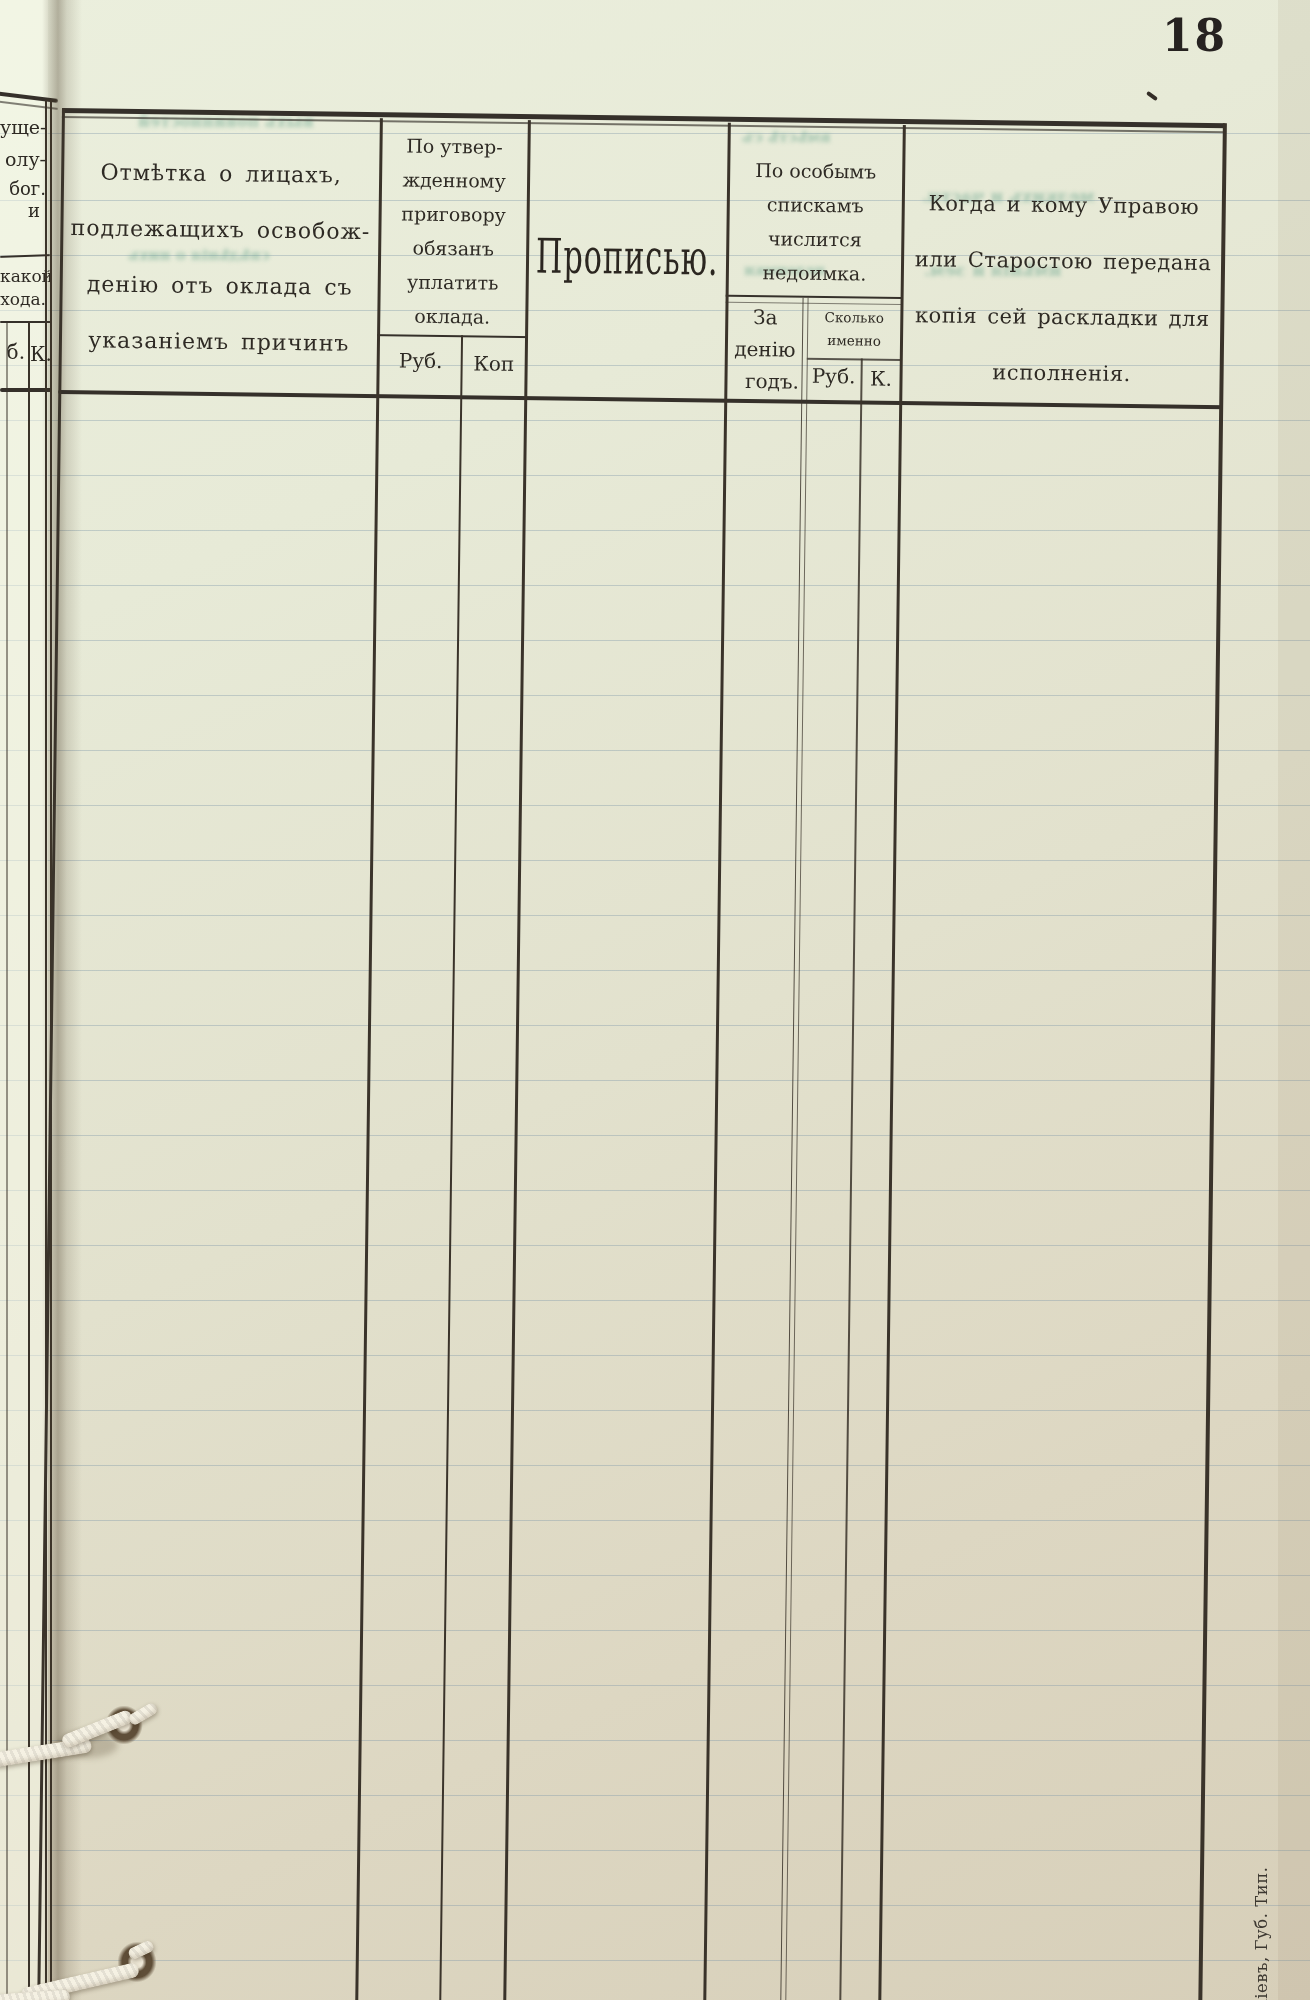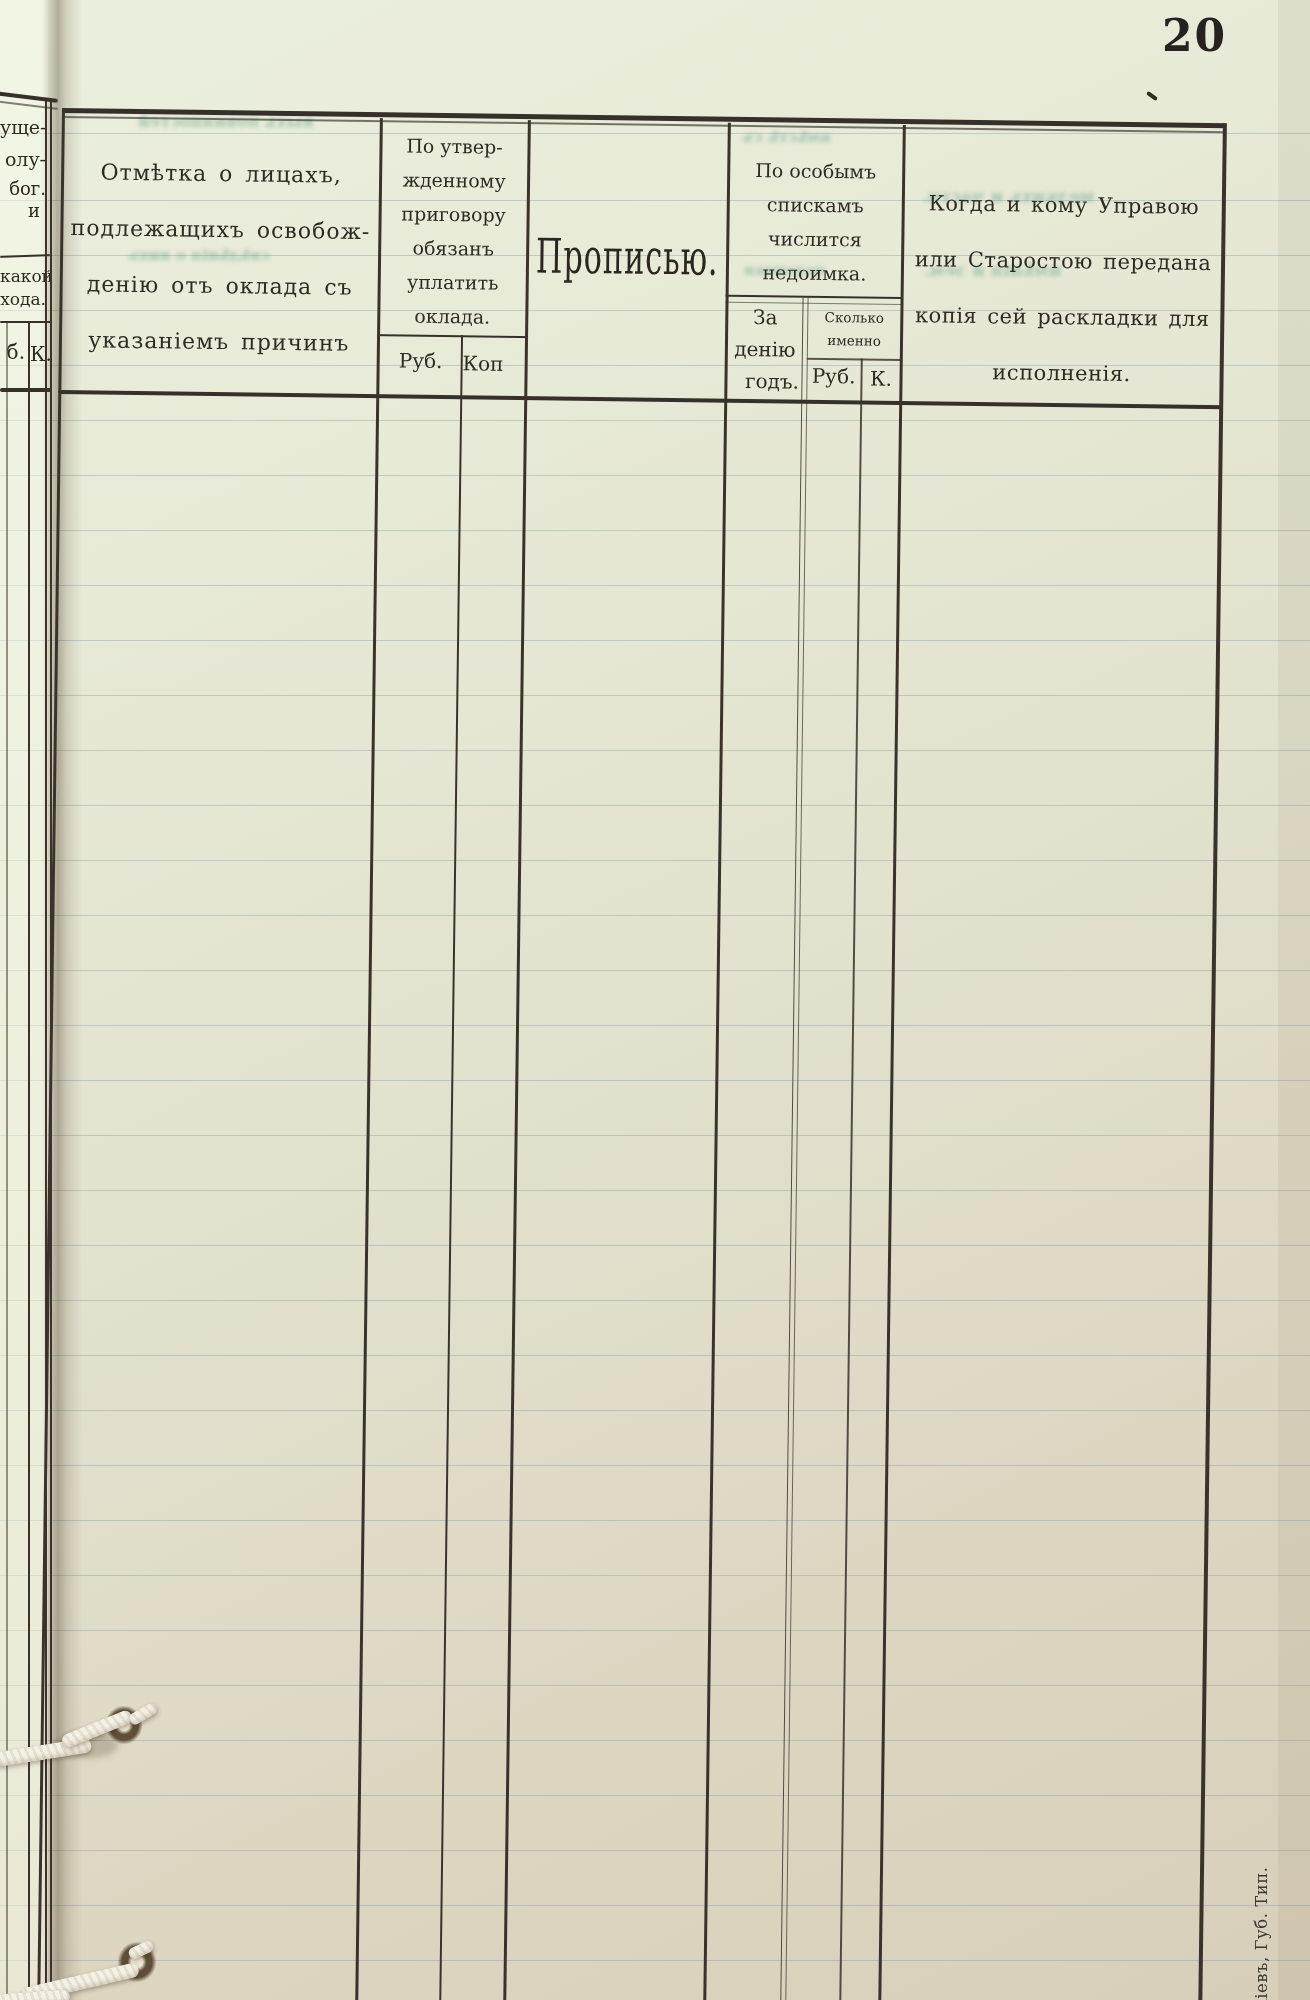--- a/index.html
+++ b/index.html
@@ -64,7 +64,7 @@
   <div class="ghost" style="left:922px;top:186px;font-size:17px;">мелкихъ и частн.</div>
   <div class="ghost" style="left:924px;top:260px;font-size:17px;">имѣнія и зем.</div>
 
-  <div class="txt" style="left:1162px;top:10px;font-size:44px;font-weight:bold;letter-spacing:2px;color:#262220;">20</div>
+  <div class="txt" style="left:1162px;top:10px;font-size:44px;font-weight:bold;letter-spacing:2px;color:#262220;">18</div>
   <div class="abs" style="left:1146px;top:94px;width:12px;height:4px;background:#332d26;border-radius:2px;transform:rotate(35deg);"></div>
 
   <div class="abs" style="left:62px;top:108px;width:1166px;height:1892px;transform:rotate(.75deg);transform-origin:0 0;">

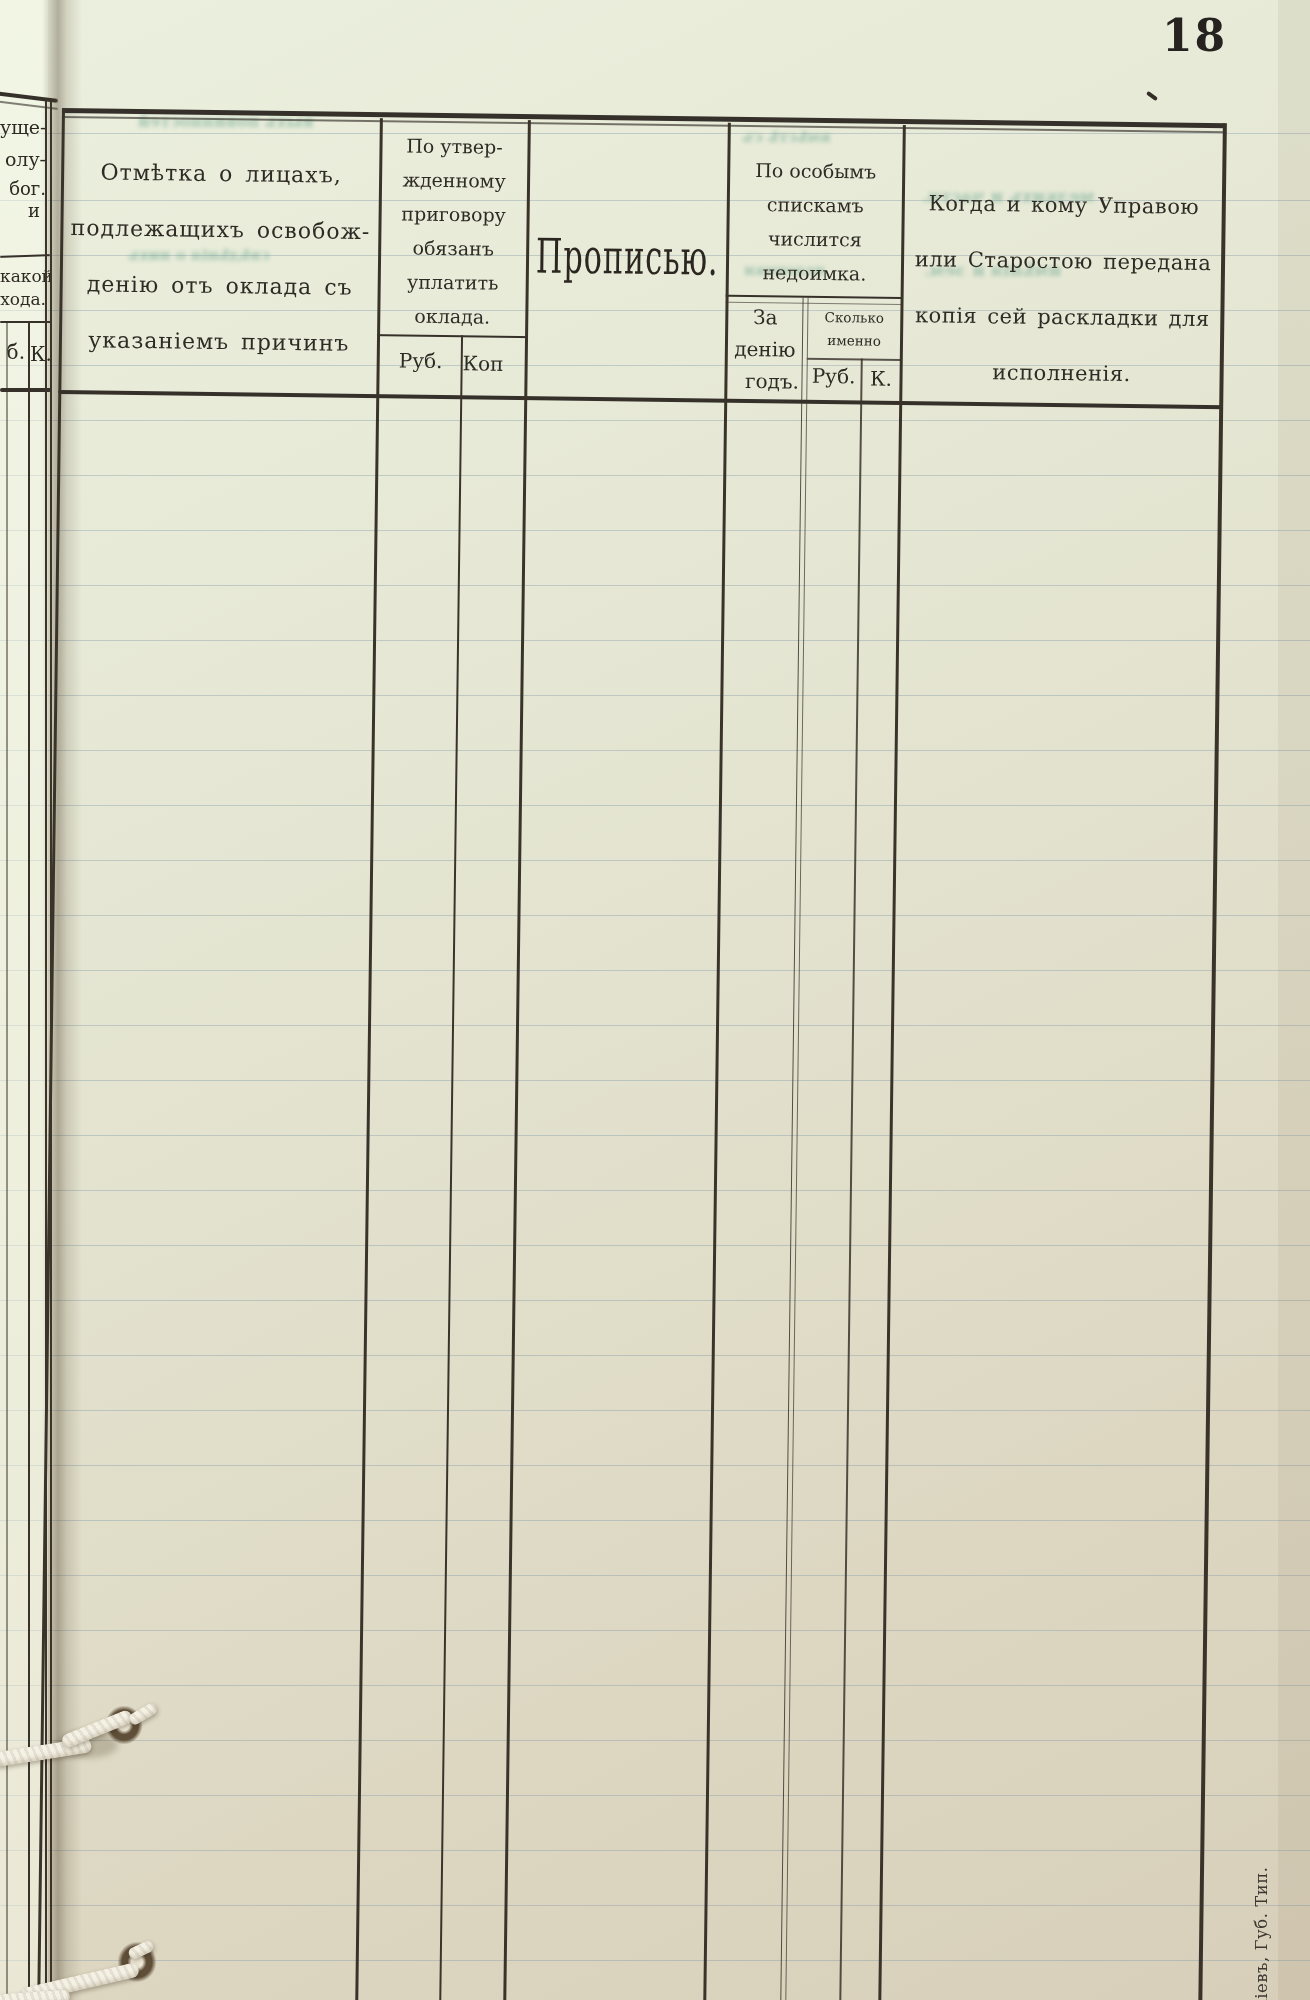--- a/index.html
+++ b/index.html
@@ -91,7 +91,7 @@
     </div>
     <div class="hz" style="left:318px;top:222px;width:150px;height:2px;"></div>
     <div class="txt" style="left:322px;top:236px;width:80px;text-align:center;font-size:20px;">Руб.</div>
-    <div class="txt" style="left:404px;top:238px;width:62px;font-size:20px;">Коп</div>
+    <div class="txt" style="left:404px;top:238px;width:62px;text-align:center;font-size:20px;">Коп</div>
 
     <div class="abs" style="left:468px;top:0;width:198px;height:282px;display:flex;align-items:center;justify-content:center;">
       <span style="display:inline-block;font-size:33px;letter-spacing:1px;transform:scale(.92,1.45);color:#2b2620;">Прописью.</span>

